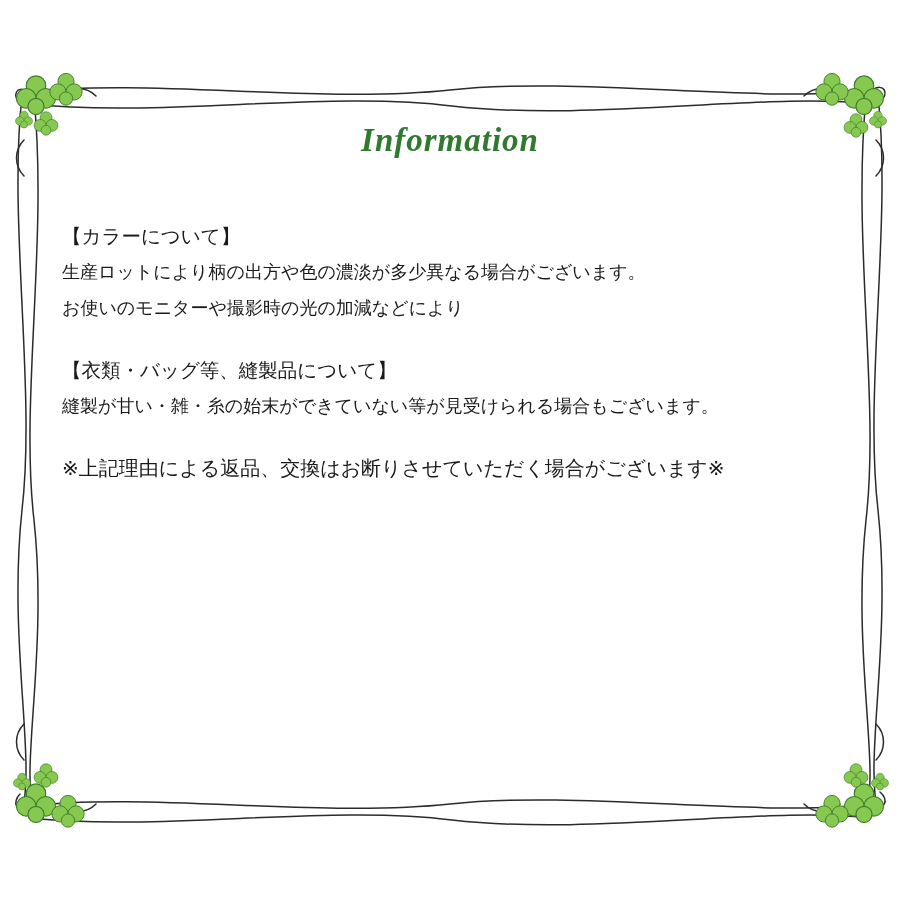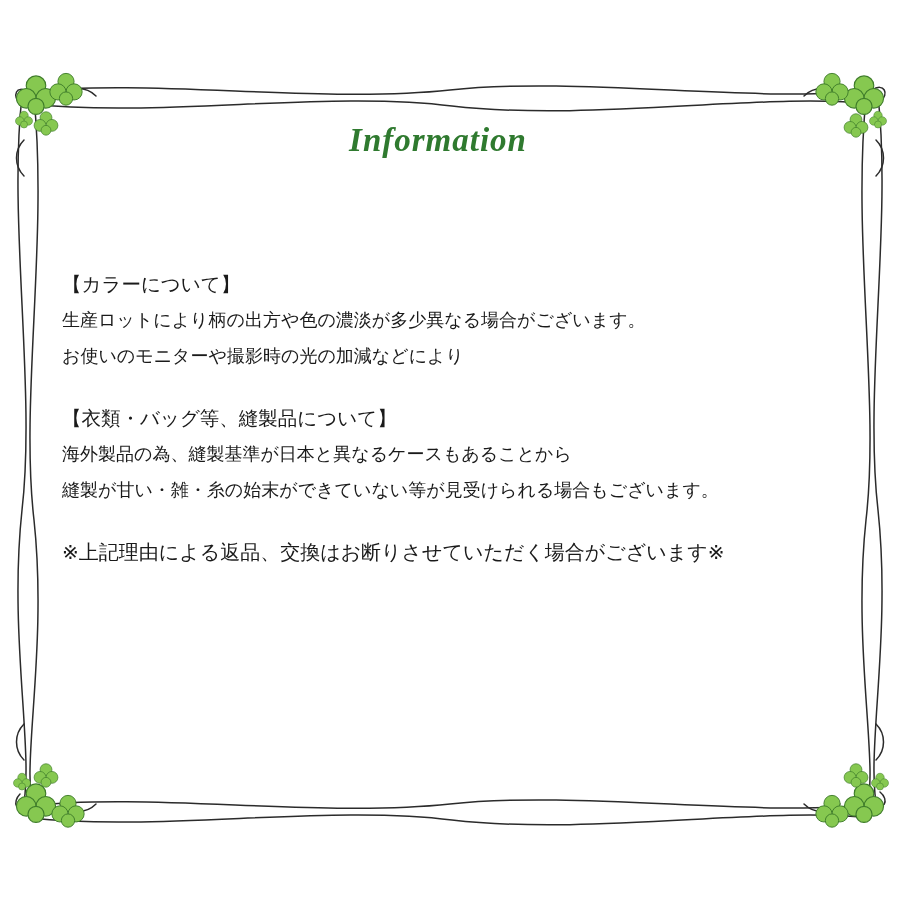--- a/index.html
+++ b/index.html
@@ -45,7 +45,7 @@
   .doc-title {
     position: absolute;
     top: 122px;
-    left: 0;
+    left: 12px;
     width: 876px;
     text-align: center;
     font-family: "Liberation Serif", "DejaVu Serif", serif;

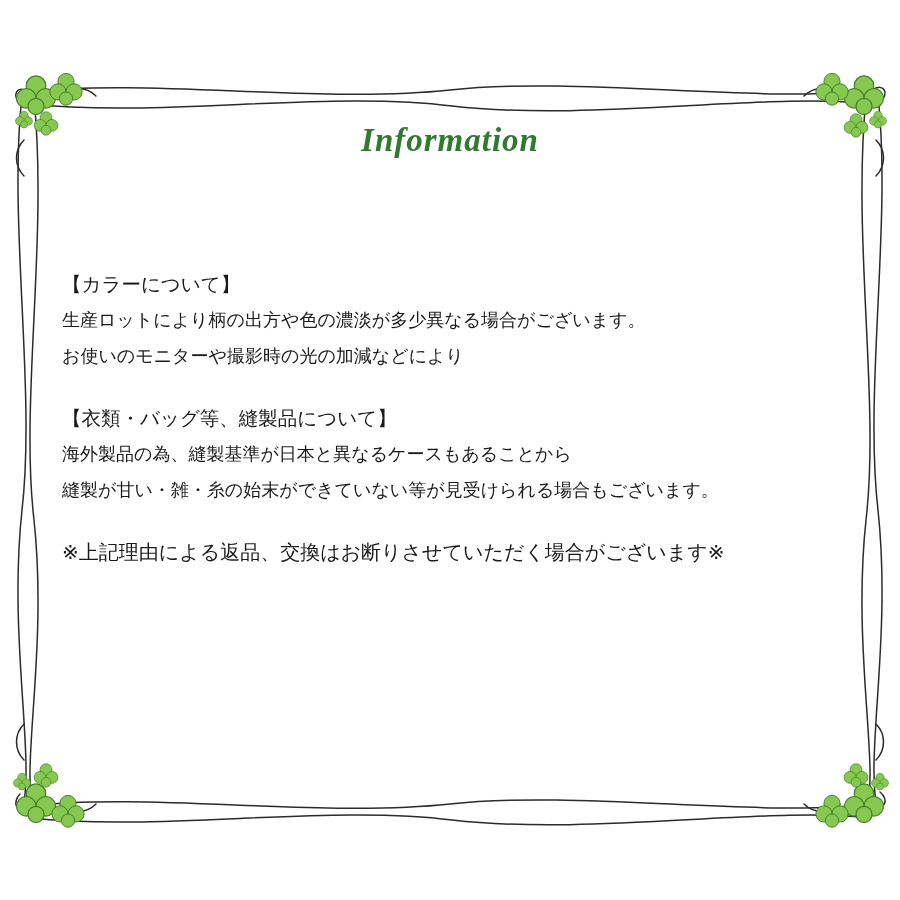--- a/index.html
+++ b/index.html
@@ -61,7 +61,6 @@
     left: 62px;
     top: 218px;
     width: 790px;
-    margin-top: 48px;
   }
 
   .section {

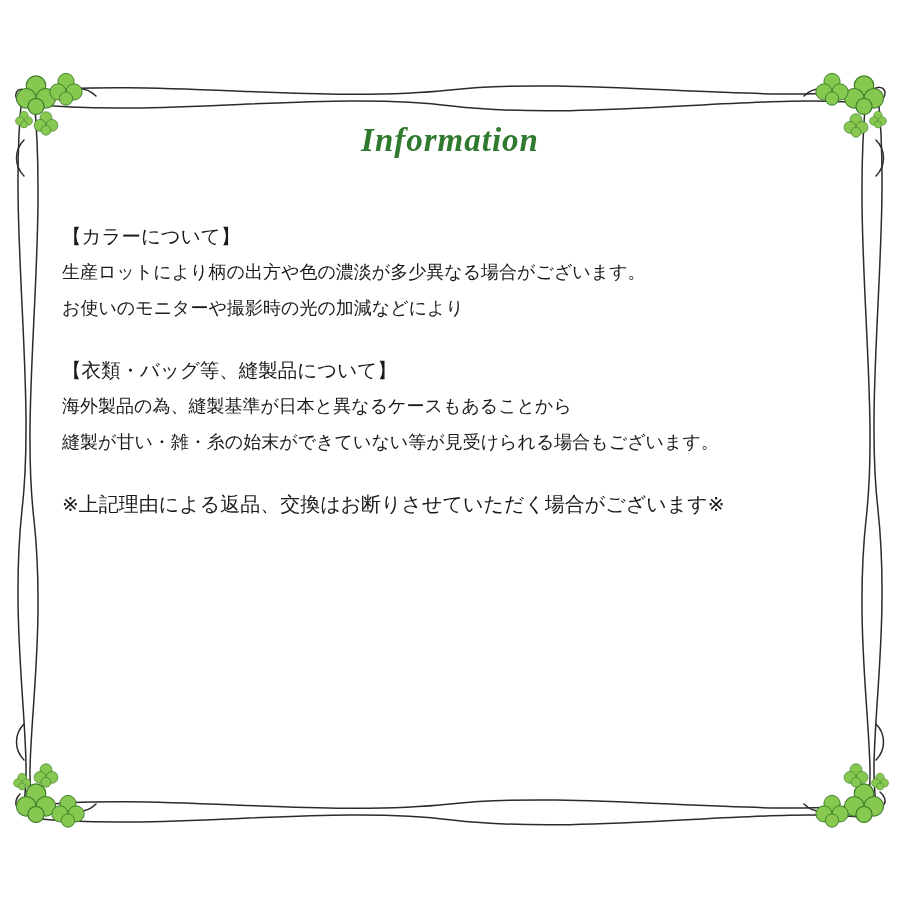--- a/index.html
+++ b/index.html
@@ -178,7 +178,6 @@
 
       <div class="section">
         <div class="section-heading">【衣類・バッグ等、縫製品について】</div>
-        <div class="section-line">海外製品の為、縫製基準が日本と異なるケースもあることから</div>
         <div class="section-line">縫製が甘い・雑・糸の始末ができていない等が見受けられる場合もございます。</div>
       </div>
 

